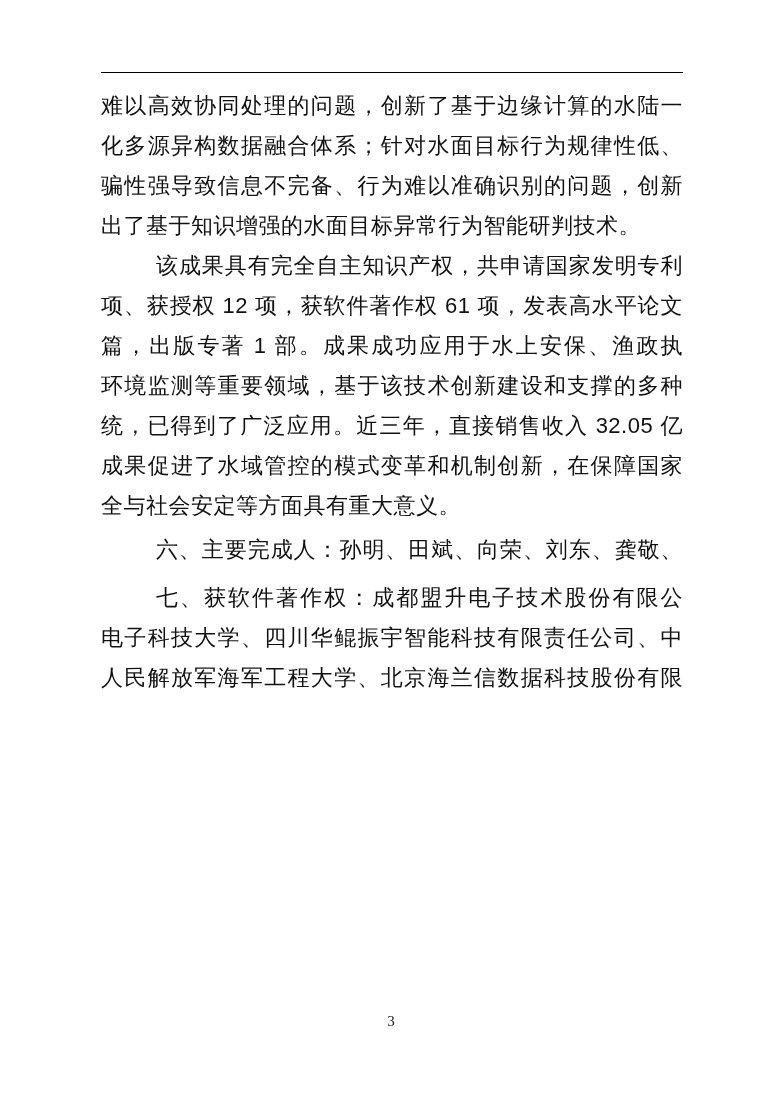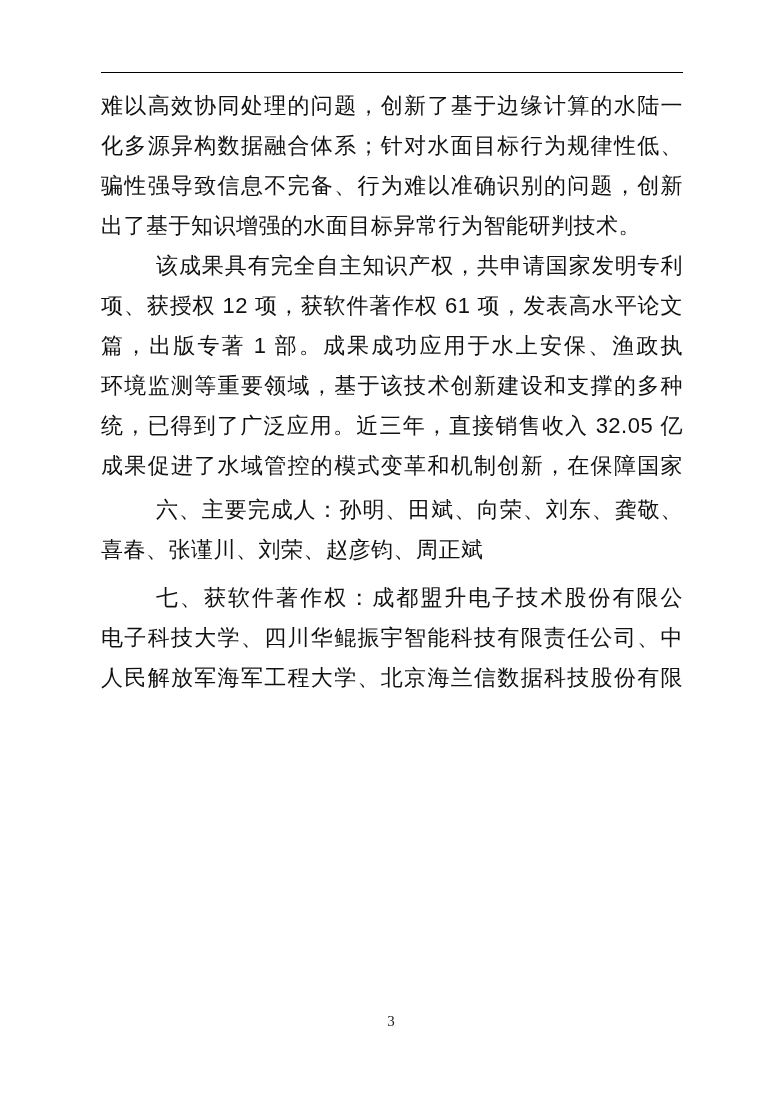--- a/index.html
+++ b/index.html
@@ -82,6 +82,7 @@
         <div class="line"><span class="seg">环境监测等重要领域，基于该技术创新建设和支撑的多种系</span></div>
         <div class="line"><span class="seg">统，已得到了广泛应用。近三年，直接销售收入 32.05 亿元。</span></div>
         <div class="line"><span class="seg">成果促进了水域管控的模式变革和机制创新，在保障国家安</span></div>
+        <div class="line last"><span class="seg">全与社会安定等方面具有重大意义。</span></div>
       </div>
       <div class="para" style="margin-top: 4px;">
         <div class="line indent"><span class="seg bold">六、主要完成人：</span><span class="seg">孙明、田斌、向荣、刘东、龚敬、赵</span></div>

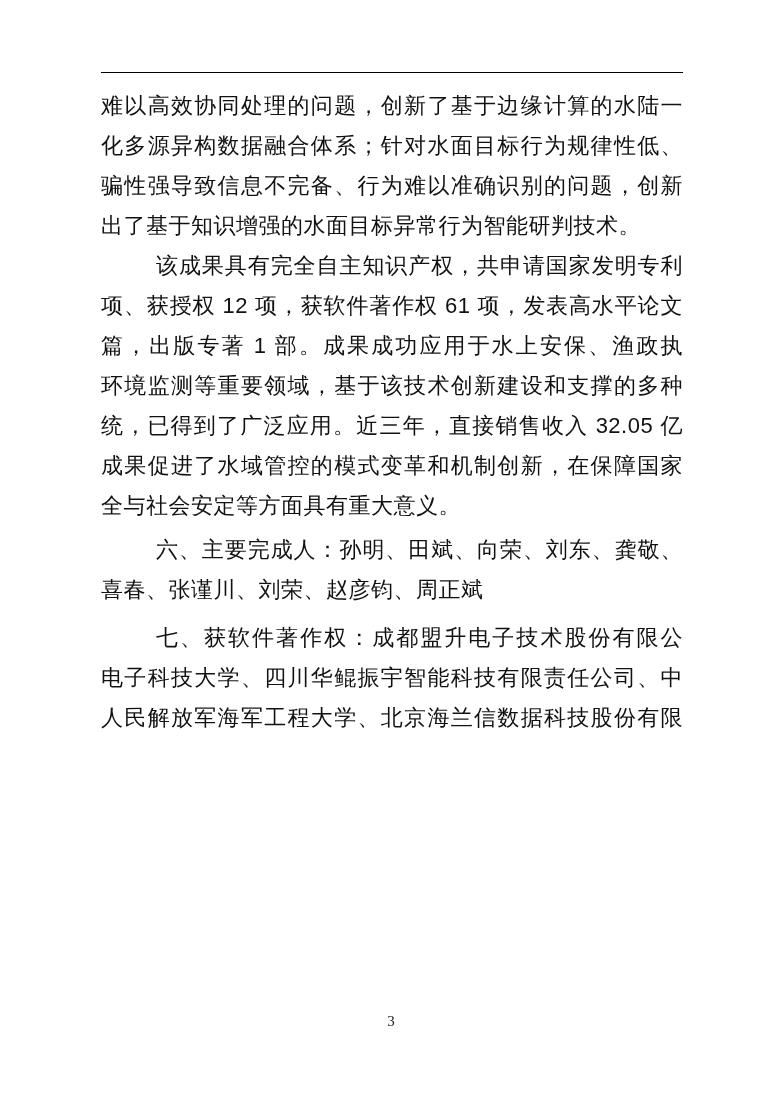--- a/index.html
+++ b/index.html
@@ -86,7 +86,6 @@
       </div>
       <div class="para" style="margin-top: 4px;">
         <div class="line indent"><span class="seg bold">六、主要完成人：</span><span class="seg">孙明、田斌、向荣、刘东、龚敬、赵</span></div>
-        <div class="line last"><span class="seg">喜春、张谨川、刘荣、赵彦钧、周正斌</span></div>
       </div>
       <div class="para" style="margin-top: 8px;">
         <div class="line indent"><span class="seg bold">七、获软件著作权：</span><span class="seg">成都盟升电子技术股份有限公司、</span></div>

